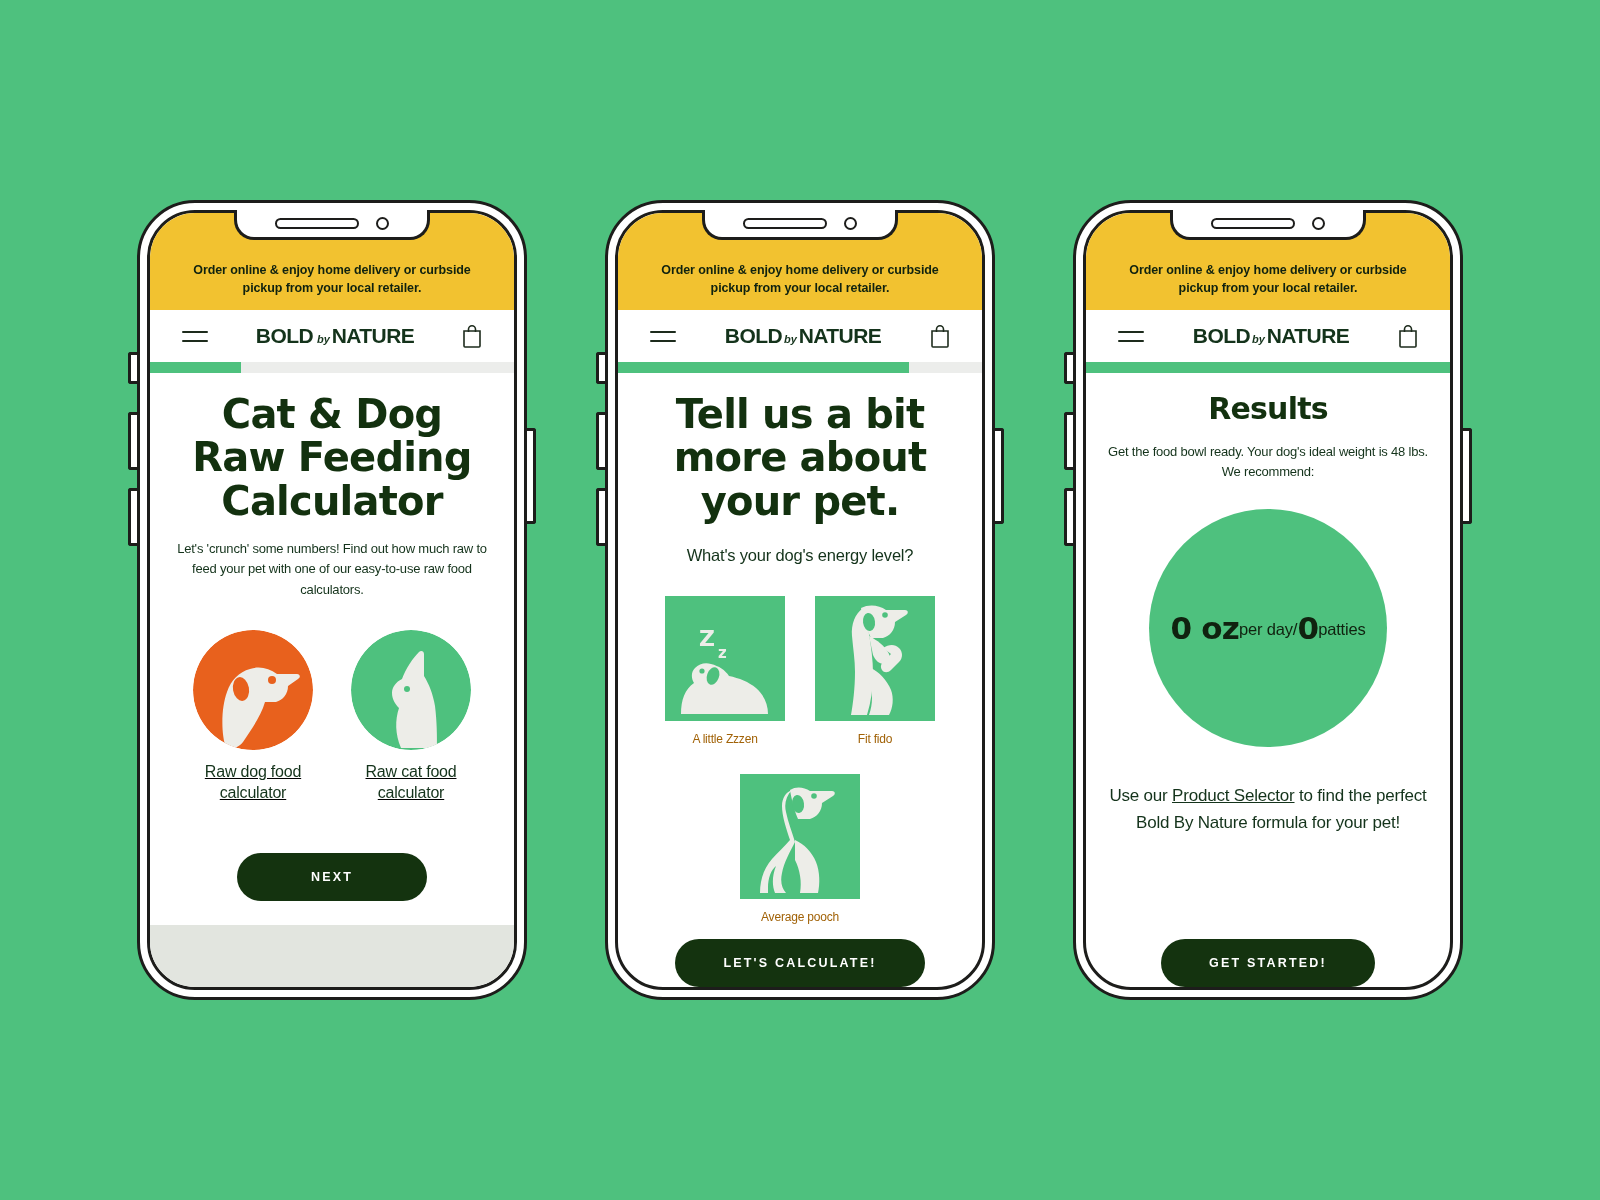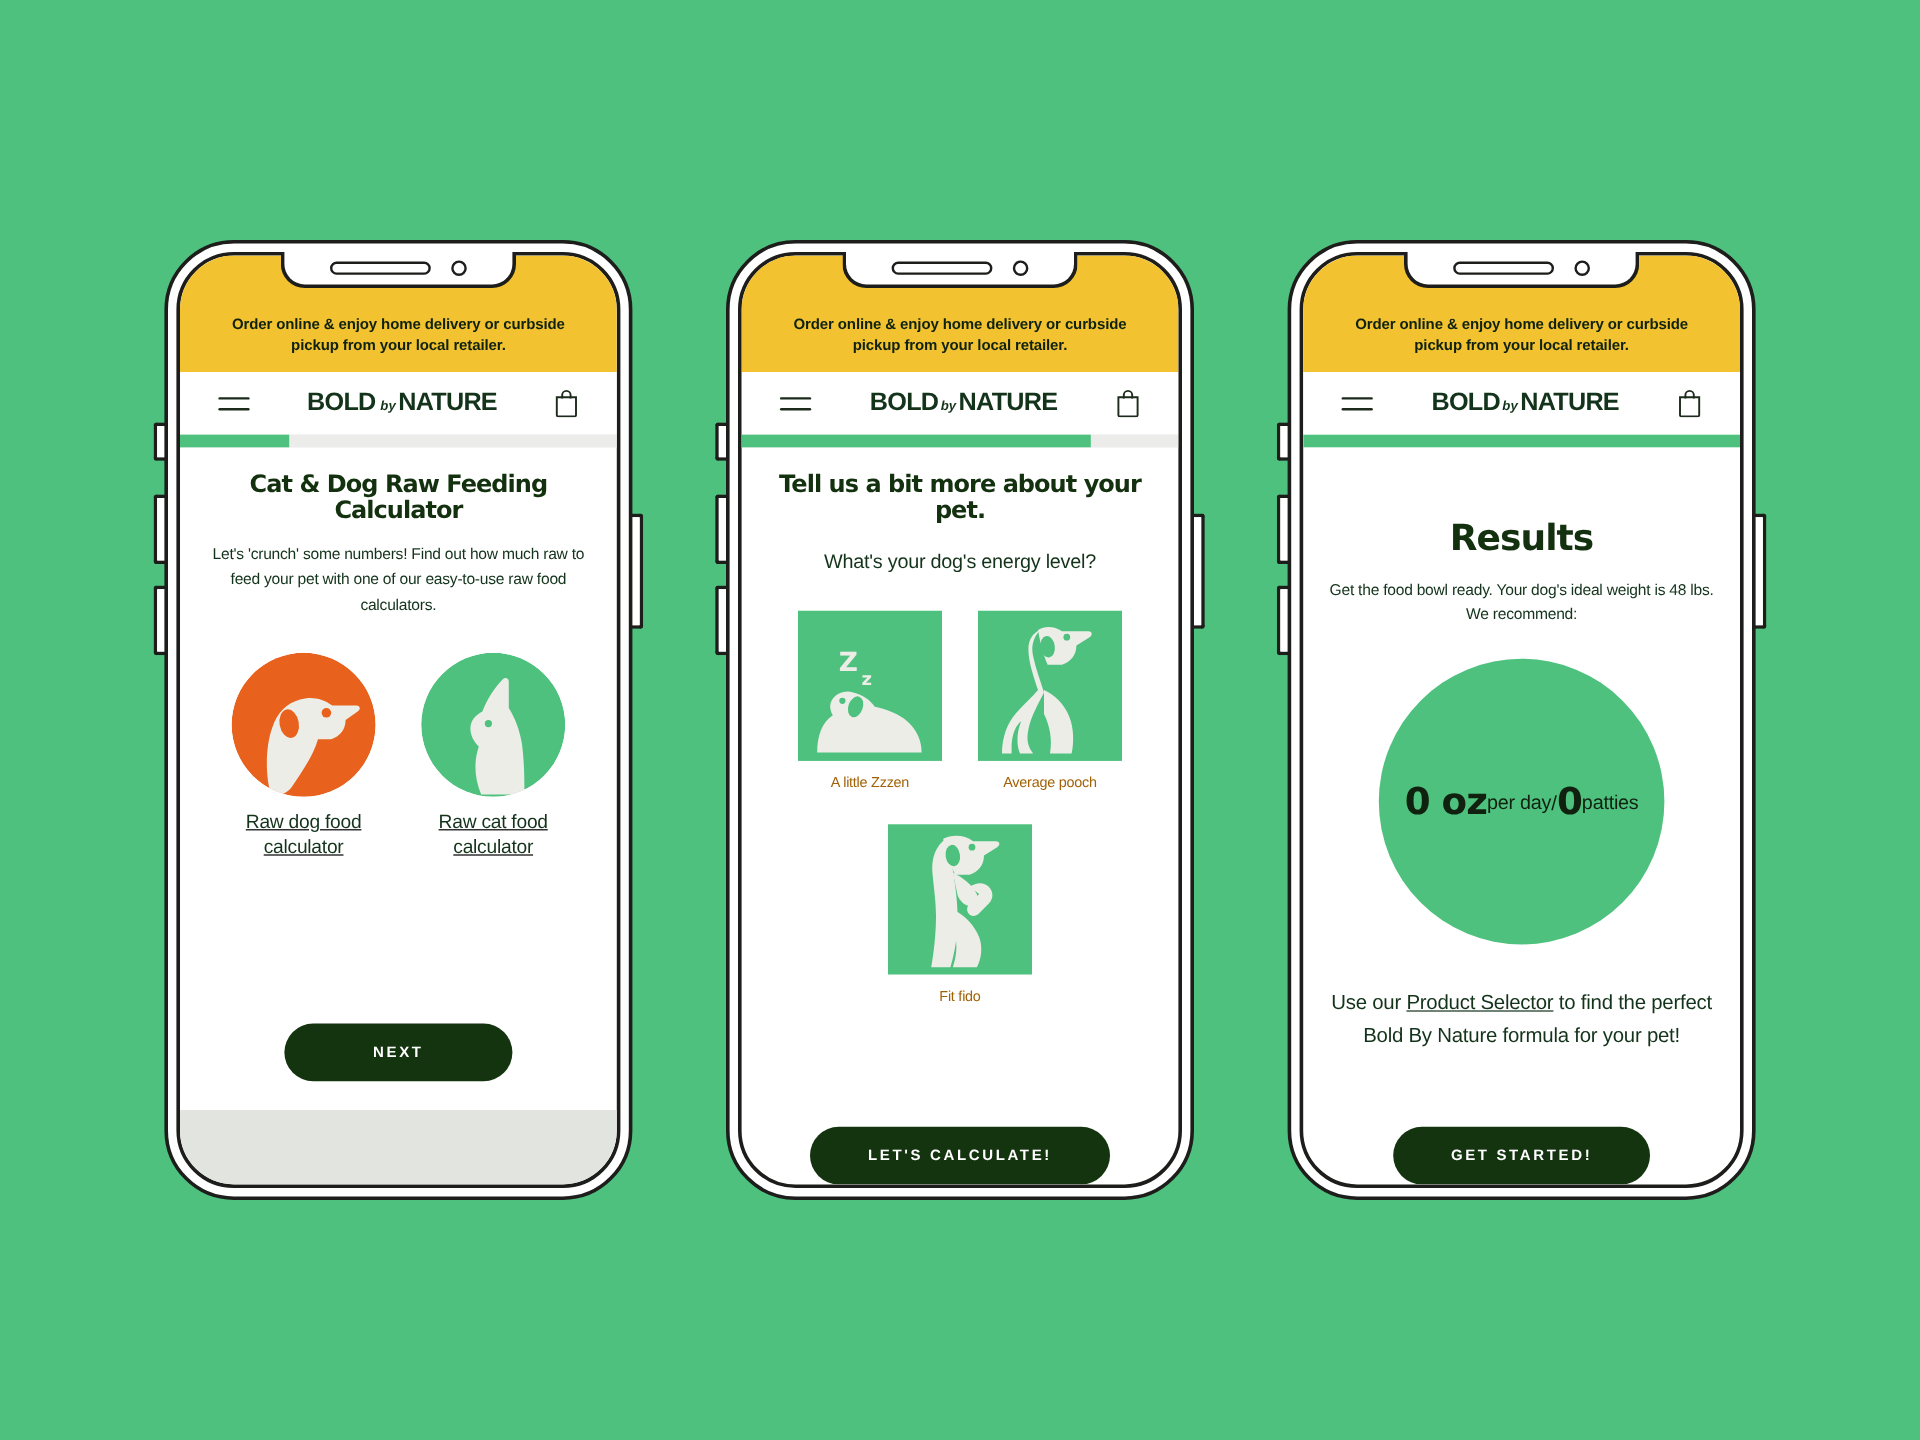--- a/index.html
+++ b/index.html
@@ -166,7 +166,7 @@
     font-family: "DejaVu Sans", sans-serif;
     font-weight: 900;
     color: #13310F;
-    font-size: 20px;
+    font-size: 40px;
     line-height: 1.08;
     letter-spacing: -0.8px;
     margin-bottom: 16px;

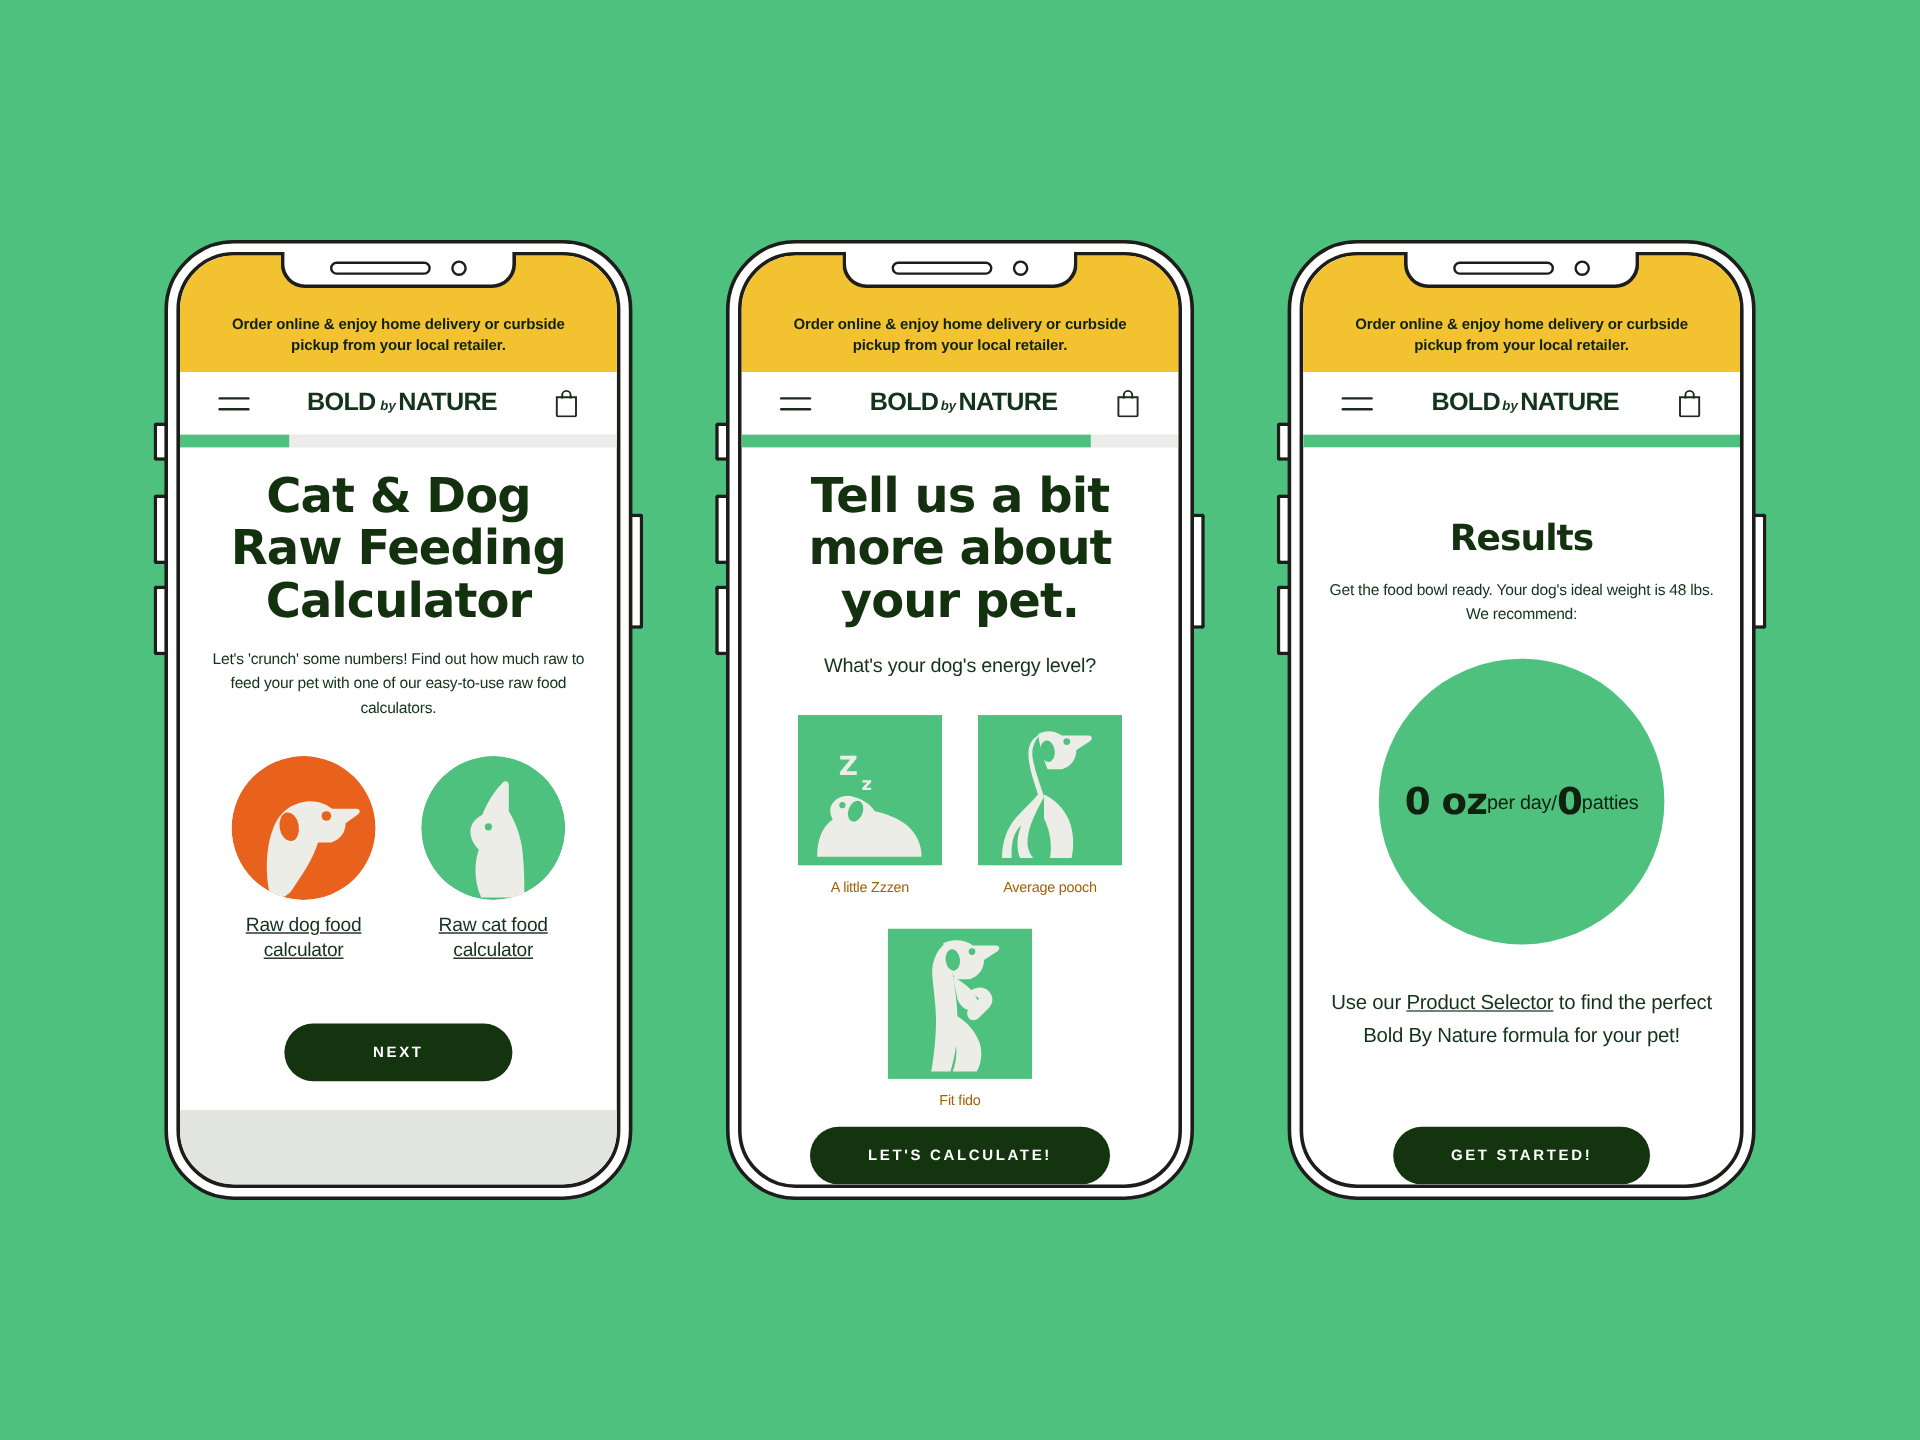--- a/index.html
+++ b/index.html
@@ -171,7 +171,7 @@
     letter-spacing: -0.8px;
     margin-bottom: 16px;
   }
-  h1.title.sm { font-size: 30px; margin-top: 40px; }
+  h1.title.sm { font-size: 30px; }
 
   p.lede {
     color: #14331B;

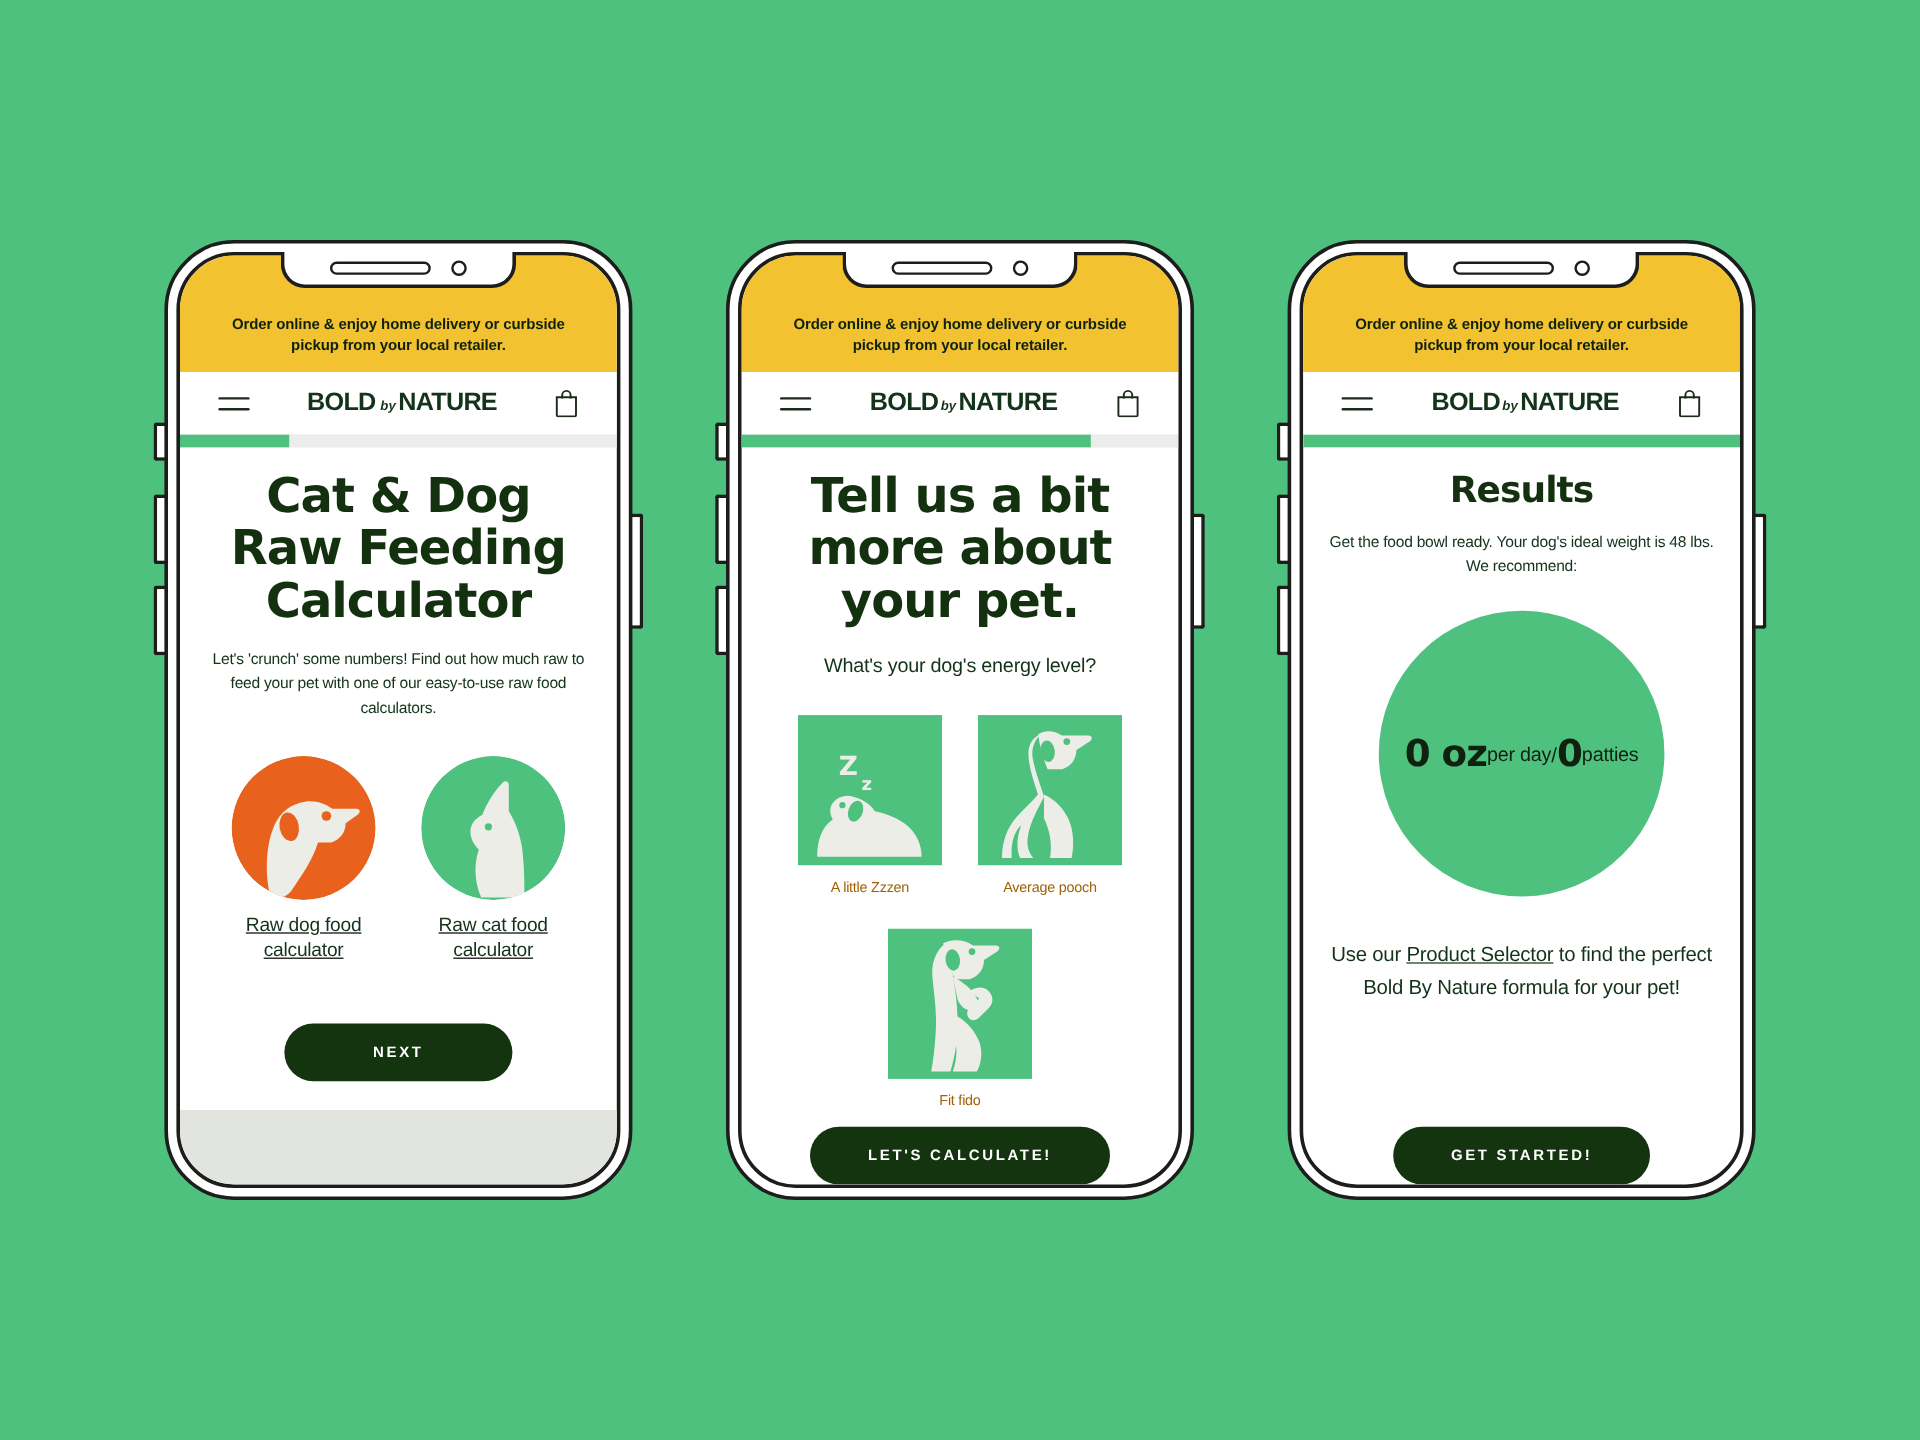--- a/index.html
+++ b/index.html
@@ -418,18 +418,6 @@
           <div class="energy">
             <svg class="energy-tile" viewBox="0 0 120 125">
               <rect width="120" height="125" fill="#4EC17E"></rect>
-              <path d="M52 16 C46 22 44 30 46 38 C48 48 52 58 55 68 C50 78 44 88 42 99 C40 108 42 114 46 119 L35 119 C32 112 32 102 36 92 C31 96 28 104 28 114 L28 119 L20 119 C20 106 24 94 32 85 C38 78 45 72 50 66 C46 54 42 42 42 32 C42 24 46 18 52 16 Z" fill="#EDEDE8"></path>
-              <path d="M50 16 C56 12 64 13 70 17 L92 17 C95 17 96 20 93 22 L82 29 C82 37 77 43 70 45 L58 45 C55 38 52 28 50 16 Z" fill="#EDEDE8"></path>
-              <path d="M55 66 C64 70 72 78 76 88 C80 98 80 110 78 119 L60 119 C62 108 60 96 55 86 Z" fill="#EDEDE8"></path>
-              <ellipse cx="58" cy="30" rx="6" ry="9" transform="rotate(-8 58 30)" fill="#4EC17E"></ellipse>
-              <circle cx="74" cy="22" r="2.8" fill="#4EC17E"></circle>
-            </svg>
-            <div class="energy-label">Average pooch</div>
-          </div>
-
-          <div class="energy">
-            <svg class="energy-tile" viewBox="0 0 120 125">
-              <rect width="120" height="125" fill="#4EC17E"></rect>
               <path d="M48 12 C40 18 36 28 37 40 C38 52 40 64 40 76 C40 92 38 108 36 119 L52 119 C56 106 58 92 58 78 C58 64 56 50 54 38 C53 28 52 18 48 12 Z" fill="#EDEDE8"></path>
               <path d="M46 12 C54 8 64 9 71 14 L90 14 C93 14 94 17 91 19 L80 26 C80 34 75 40 68 42 L56 42 C52 34 48 22 46 12 Z" fill="#EDEDE8"></path>
               <path d="M54 40 C62 44 70 50 74 58 C76 63 74 68 69 68 C64 68 60 64 58 59 Z" fill="#EDEDE8"></path>
@@ -441,6 +429,18 @@
             <div class="energy-label">Fit fido</div>
           </div>
 
+          <div class="energy">
+            <svg class="energy-tile" viewBox="0 0 120 125">
+              <rect width="120" height="125" fill="#4EC17E"></rect>
+              <path d="M52 16 C46 22 44 30 46 38 C48 48 52 58 55 68 C50 78 44 88 42 99 C40 108 42 114 46 119 L35 119 C32 112 32 102 36 92 C31 96 28 104 28 114 L28 119 L20 119 C20 106 24 94 32 85 C38 78 45 72 50 66 C46 54 42 42 42 32 C42 24 46 18 52 16 Z" fill="#EDEDE8"></path>
+              <path d="M50 16 C56 12 64 13 70 17 L92 17 C95 17 96 20 93 22 L82 29 C82 37 77 43 70 45 L58 45 C55 38 52 28 50 16 Z" fill="#EDEDE8"></path>
+              <path d="M55 66 C64 70 72 78 76 88 C80 98 80 110 78 119 L60 119 C62 108 60 96 55 86 Z" fill="#EDEDE8"></path>
+              <ellipse cx="58" cy="30" rx="6" ry="9" transform="rotate(-8 58 30)" fill="#4EC17E"></ellipse>
+              <circle cx="74" cy="22" r="2.8" fill="#4EC17E"></circle>
+            </svg>
+            <div class="energy-label">Average pooch</div>
+          </div>
+
         </div>
 
         <div class="cta-wrap flush">

